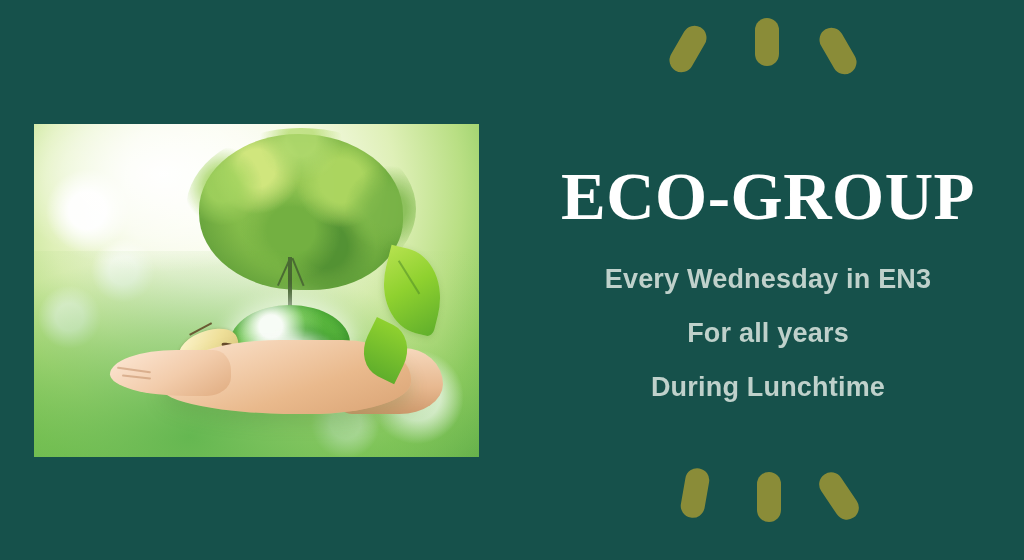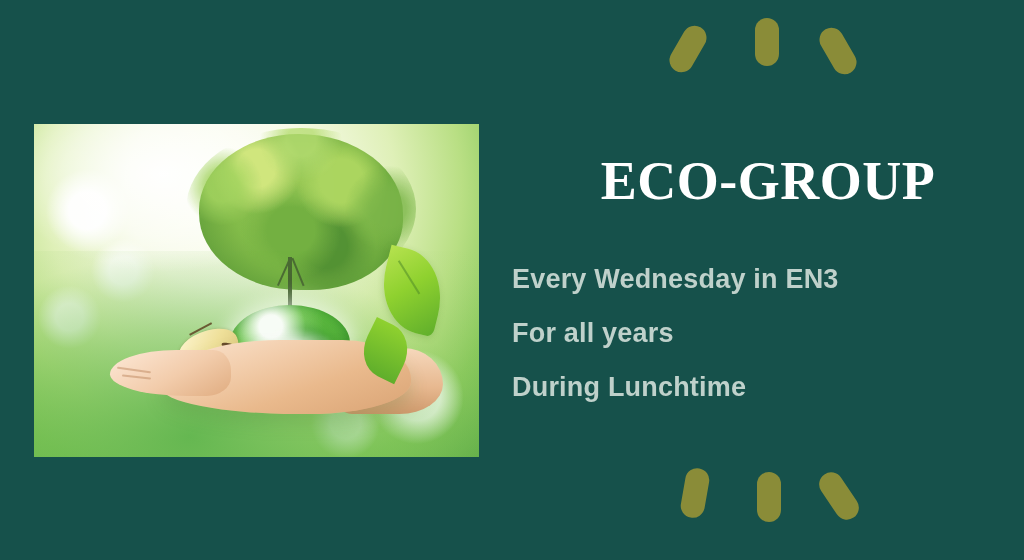--- a/index.html
+++ b/index.html
@@ -214,7 +214,7 @@
     text-align: center;
     color: #ffffff;
     font-family: "Liberation Serif", serif;
-    font-size: 54px;
+    font-size: 67px;
     line-height: 1;
     letter-spacing: 0.5px;
     white-space: nowrap;

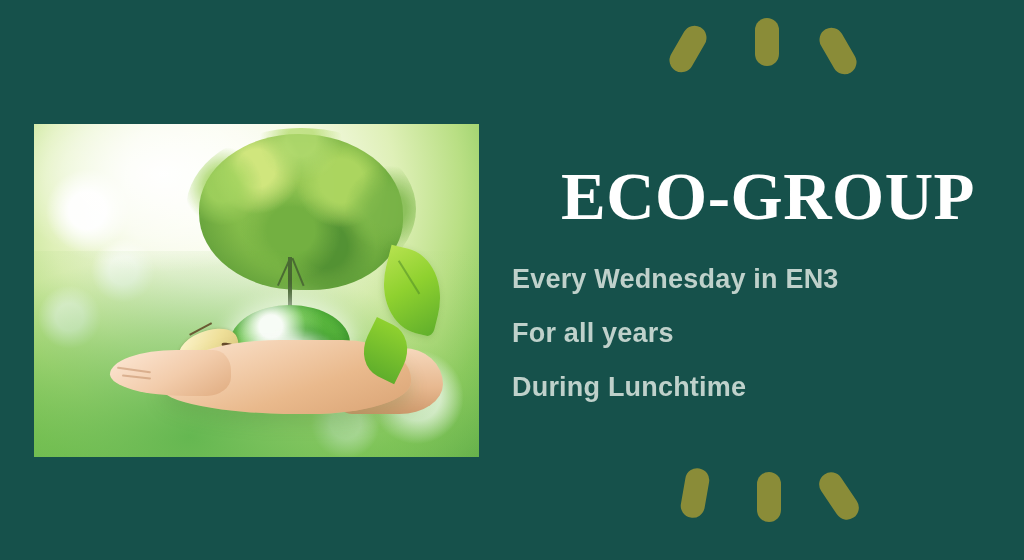--- a/index.html
+++ b/index.html
@@ -224,7 +224,7 @@
     left: 512px;
     top: 252px;
     width: 512px;
-    text-align: left;
+    text-align: center;
     color: #bfd1cb;
     font-family: "Liberation Sans", sans-serif;
     font-weight: bold;

